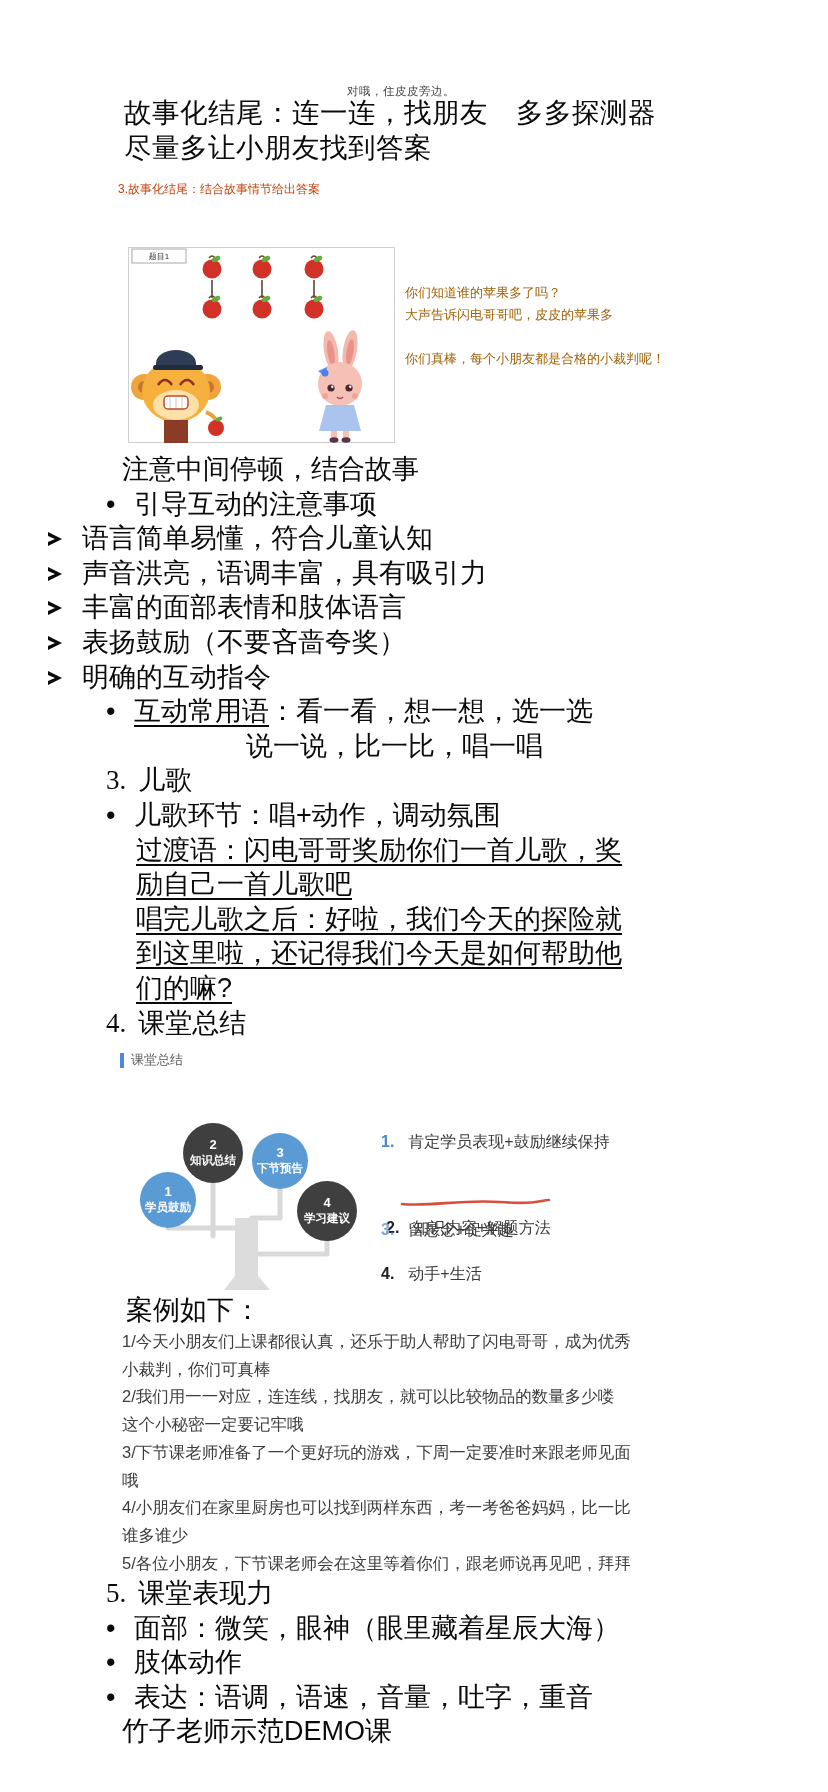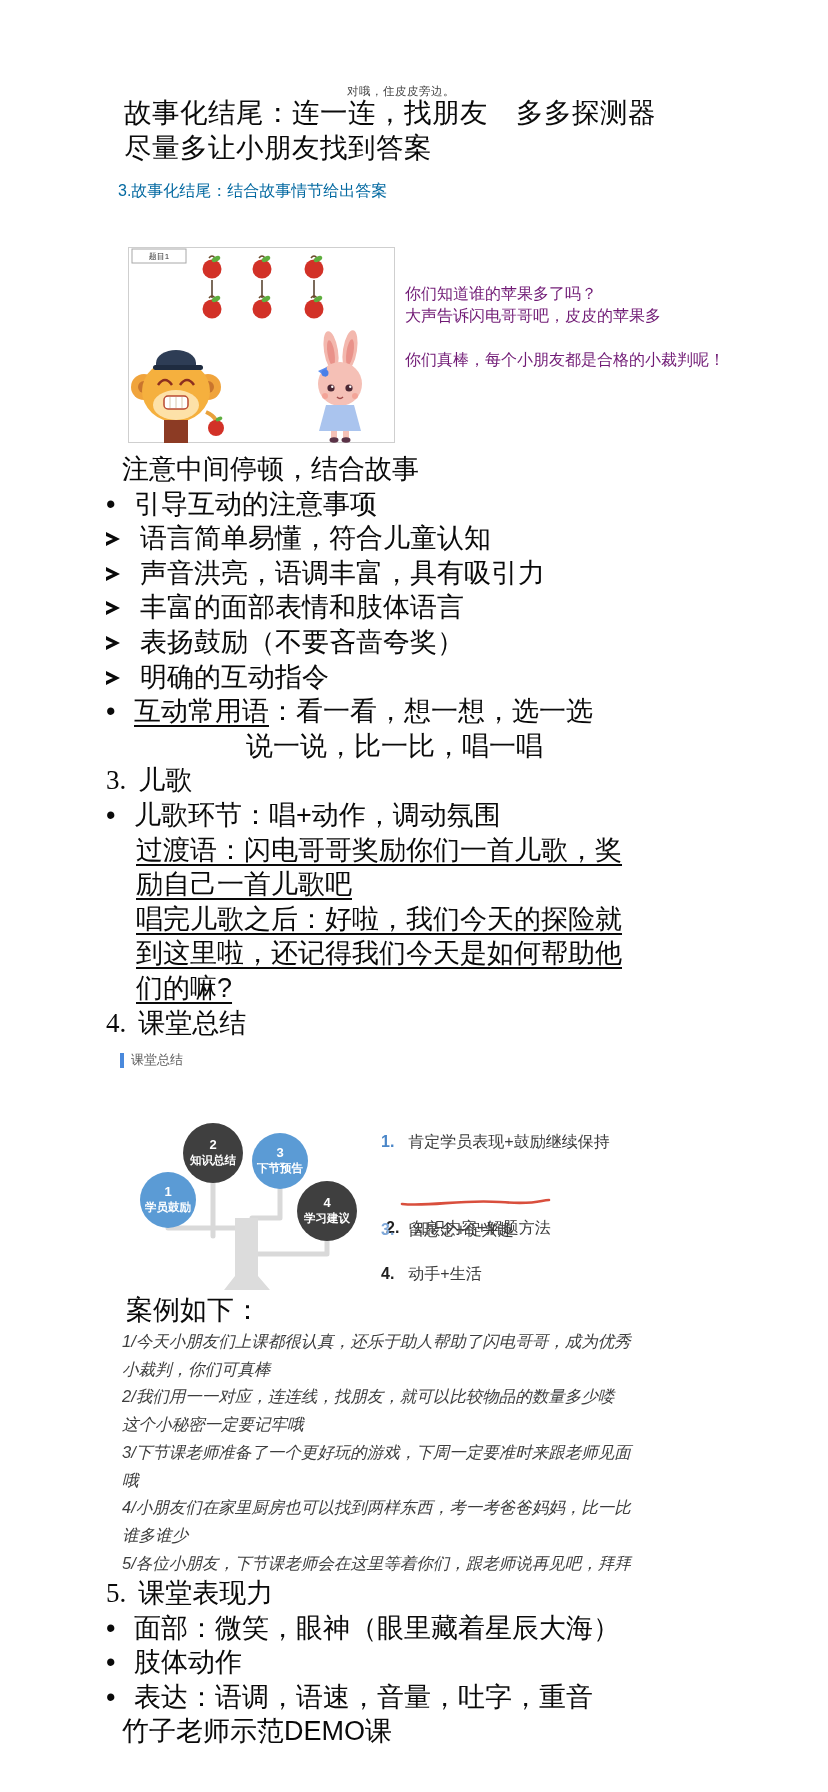--- a/index.html
+++ b/index.html
@@ -10,7 +10,7 @@
 
   .topnote{font-size:11.5px;color:#454545;letter-spacing:.5px;}
   .h1{font-size:27.5px;line-height:35px;color:#0a0a0a;letter-spacing:.5px;}
-  .subnote{font-size:16px;color:#0369a1;}
+  .subnote{font-size:12px;color:#c2410c;}
 
   .big{font-size:27px;line-height:34.6px;color:#0a0a0a;}
   .bigblock{position:absolute;left:0;width:828px;}

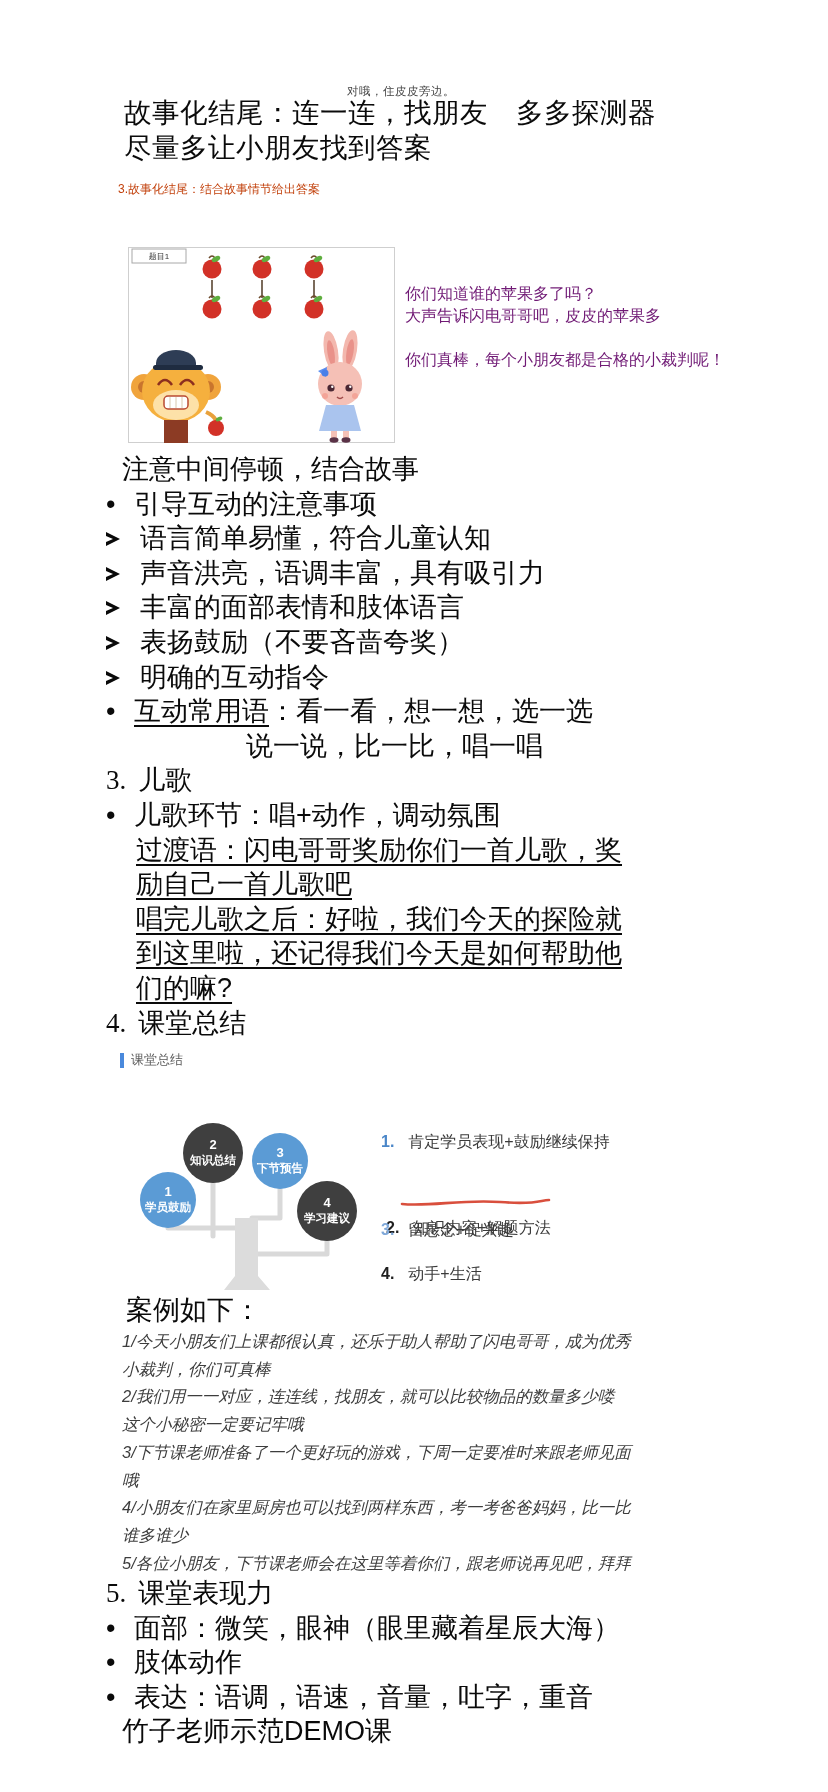--- a/index.html
+++ b/index.html
@@ -29,7 +29,7 @@
   .ul{text-decoration:underline;text-decoration-thickness:2px;text-underline-offset:5px;}
   .serifnum{font-family:"Liberation Serif","DejaVu Serif",serif;margin-right:12px;}
 
-  .dialog{font-size:16px;color:#701a75;}
+  .dialog{font-size:13px;color:#a16207;}
 
   .tagrow{display:flex;align-items:center;gap:7px;}
   .tagbar{width:4px;height:15px;background:#4a89dc;}

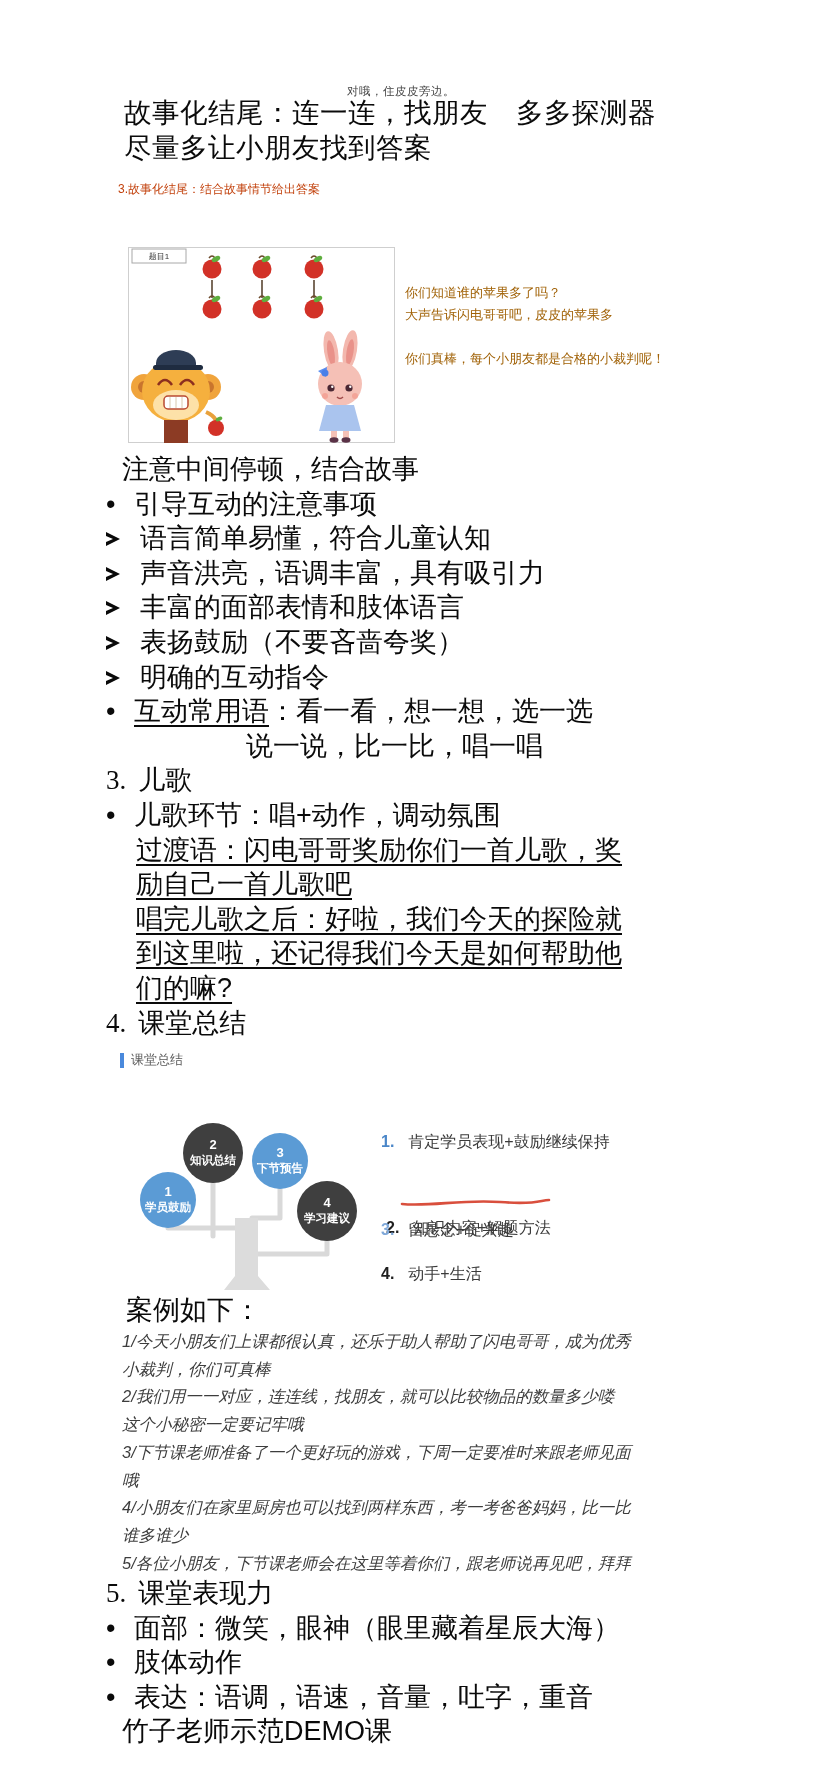--- a/index.html
+++ b/index.html
@@ -16,7 +16,7 @@
   .bigblock{position:absolute;left:0;width:828px;}
   .pl-plain{padding-left:122px;}
   .pl-bullet{padding-left:106px;}
-  .pl-arrow{padding-left:106px;}
+  .pl-arrow{padding-left:48px;}
   .pl-cont{padding-left:246px;}
   .pl-num{padding-left:106px;}
   .pl-under{padding-left:136px;}

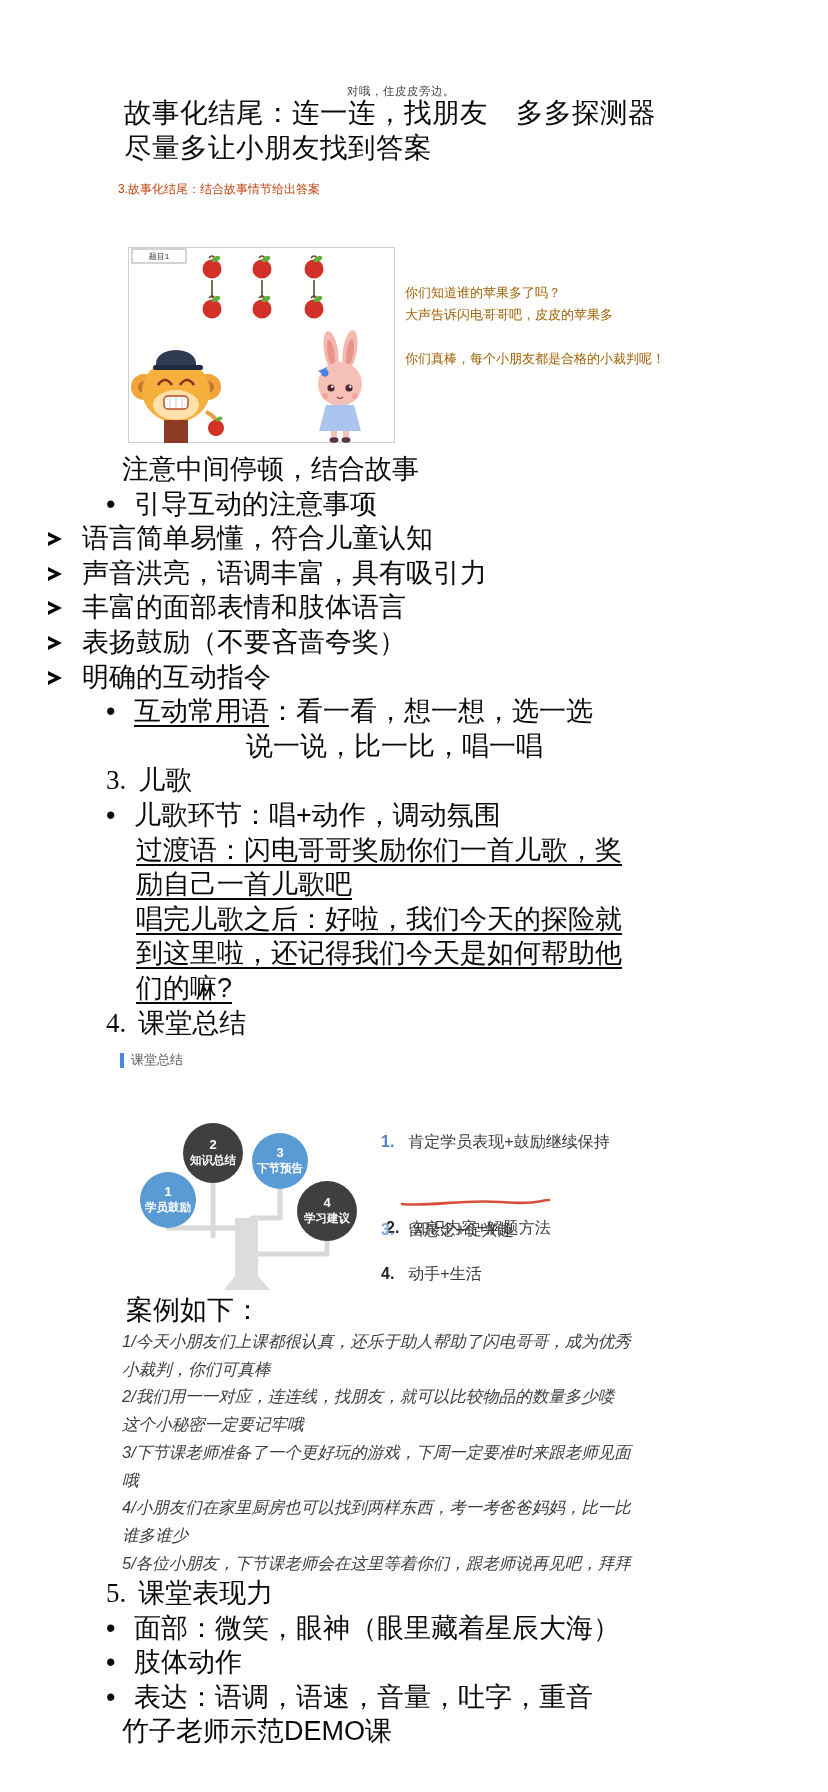--- a/index.html
+++ b/index.html
@@ -42,7 +42,7 @@
   .pnum.dark{color:#1f1f1f;}
 
   .caseheading{font-size:27px;color:#0a0a0a;}
-  .caseline{font-size:16.5px;line-height:27.7px;color:#3d3d3d;padding-left:122px;font-style:italic;}
+  .caseline{font-size:16.5px;line-height:27.7px;color:#3d3d3d;padding-left:122px;}
 
   .nodenum{font-family:"Liberation Sans",sans-serif;font-size:13px;font-weight:bold;fill:#fff;text-anchor:middle;}
   .nodelabel{font-family:"Liberation Sans",sans-serif;font-size:11.5px;font-weight:bold;fill:#fff;text-anchor:middle;}

